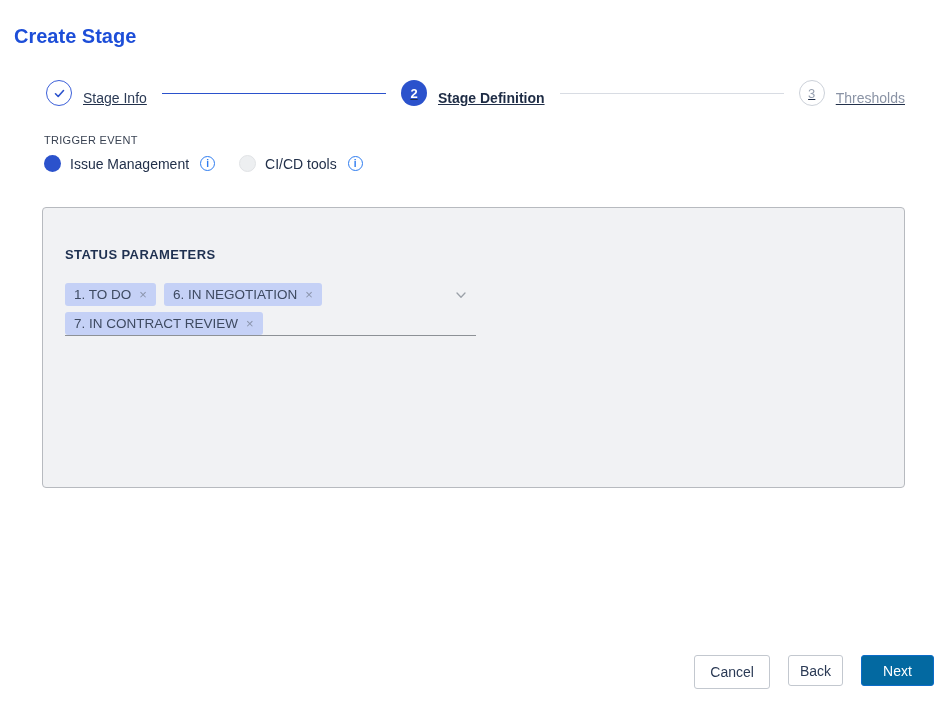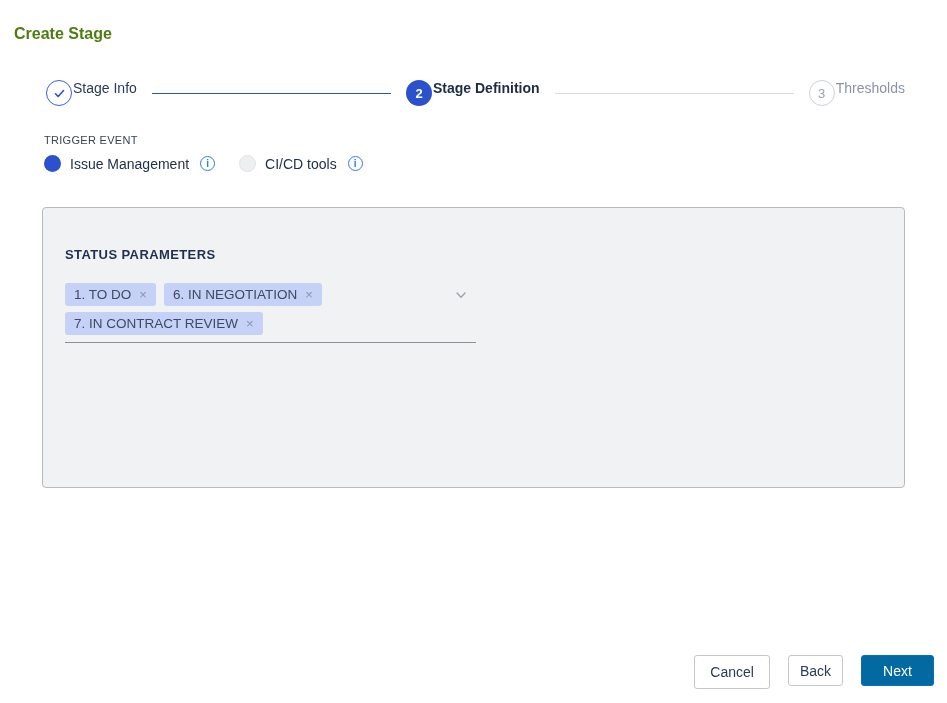--- a/index.html
+++ b/index.html
@@ -15,7 +15,7 @@
 
   .page-title {
     position: absolute; left: 14px; top: 25px;
-    font-size: 16px; font-weight: 700; color: #4d7c0f;
+    font-size: 20px; font-weight: 700; color: #1d4ed8;
   }
 
   

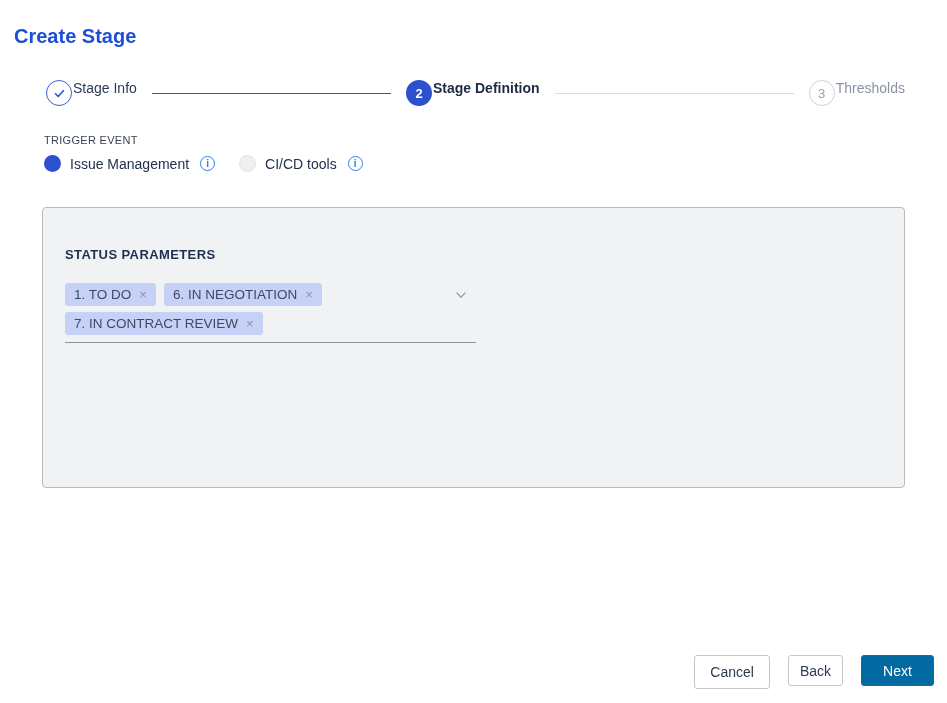--- a/index.html
+++ b/index.html
@@ -23,7 +23,7 @@
     position: absolute; left: 46px; right: 42px; top: 80px; height: 26px;
     display: flex; align-items: center;
   }
-  .step { display: flex; align-items: flex-start; gap: 1px; white-space: nowrap; }
+  .step { display: flex; align-items: flex-end; gap: 11px; white-space: nowrap; text-decoration: underline; }
   .step-circle {
     width: 26px; height: 26px; border-radius: 50%;
     display: flex; align-items: center; justify-content: center;

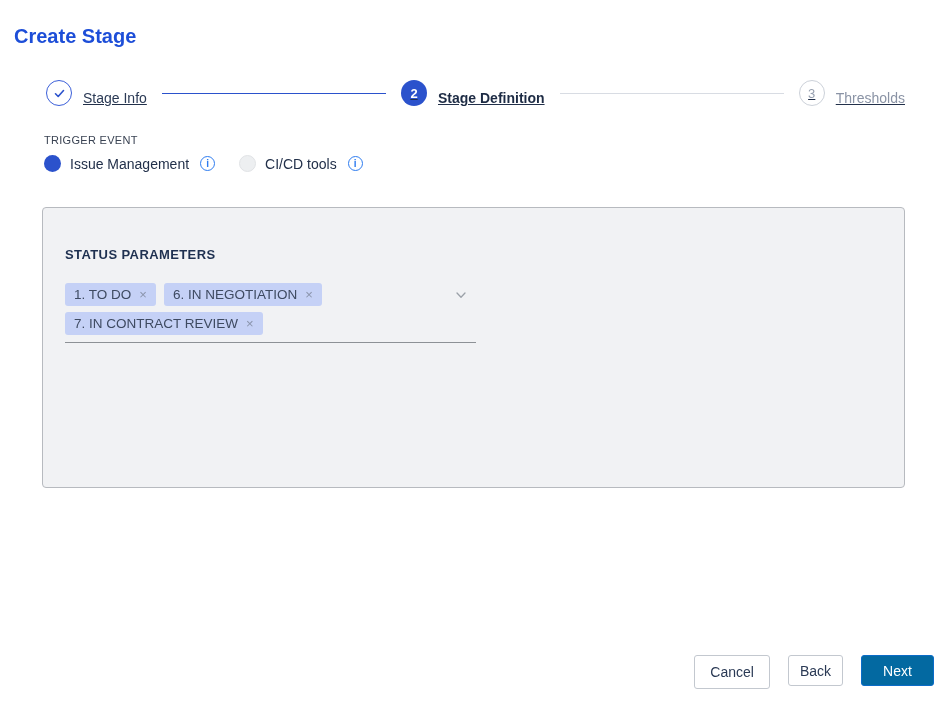--- a/index.html
+++ b/index.html
@@ -68,7 +68,7 @@
   }
   .multiselect {
     position: relative; width: 411px; margin-top: 21px;
-    padding-bottom: 7px; border-bottom: 1px solid #8d9196; cursor: pointer;
+    border-bottom: 1px solid #8d9196; cursor: pointer;
   }
   .chips { display: flex; flex-wrap: wrap; gap: 6px 8px; width: 375px; }
   .chip {

